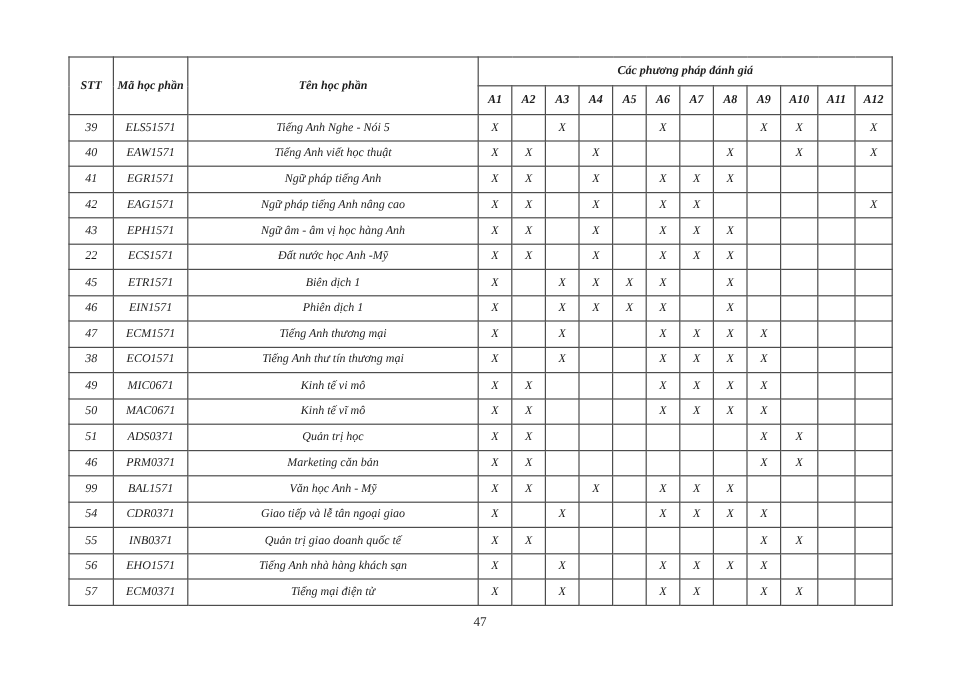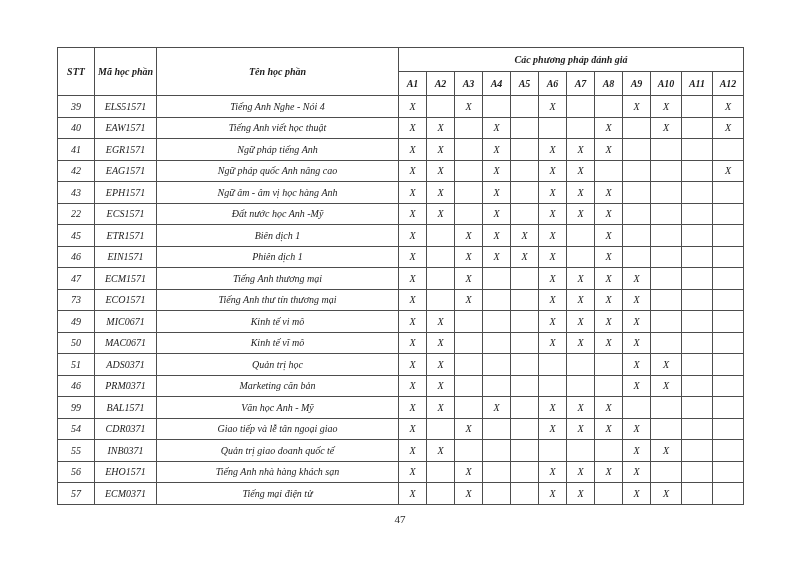--- a/index.html
+++ b/index.html
@@ -110,7 +110,7 @@
         <tr>
           <td>39</td>
           <td>ELS51571</td>
-          <td class="name-cell">Tiếng Anh Nghe - Nói 4</td>
+          <td class="name-cell">Tiếng Anh Nghe - Nói 5</td>
           <td>X</td>
           <td></td>
           <td>X</td>

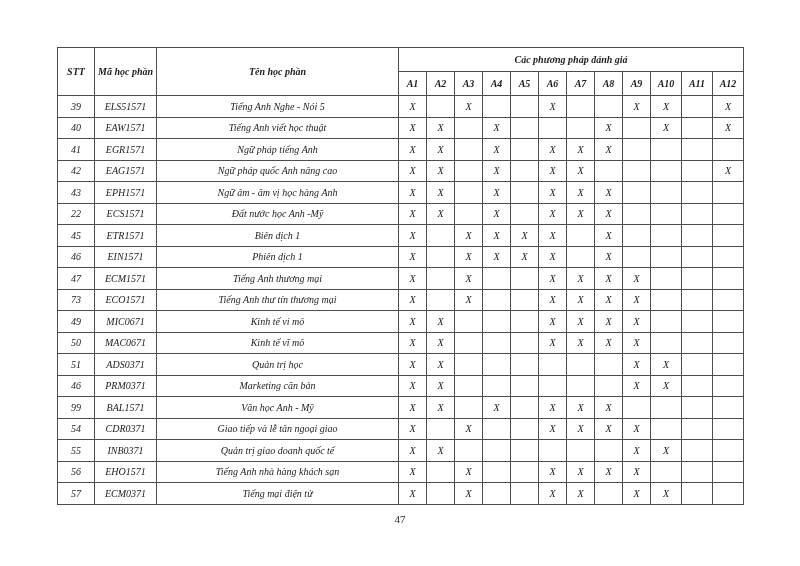--- a/index.html
+++ b/index.html
@@ -161,7 +161,7 @@
         <tr>
           <td>42</td>
           <td>EAG1571</td>
-          <td class="name-cell">Ngữ pháp quốc Anh nâng cao</td>
+          <td class="name-cell">Ngữ pháp tiếng Anh nâng cao</td>
           <td>X</td>
           <td>X</td>
           <td></td>

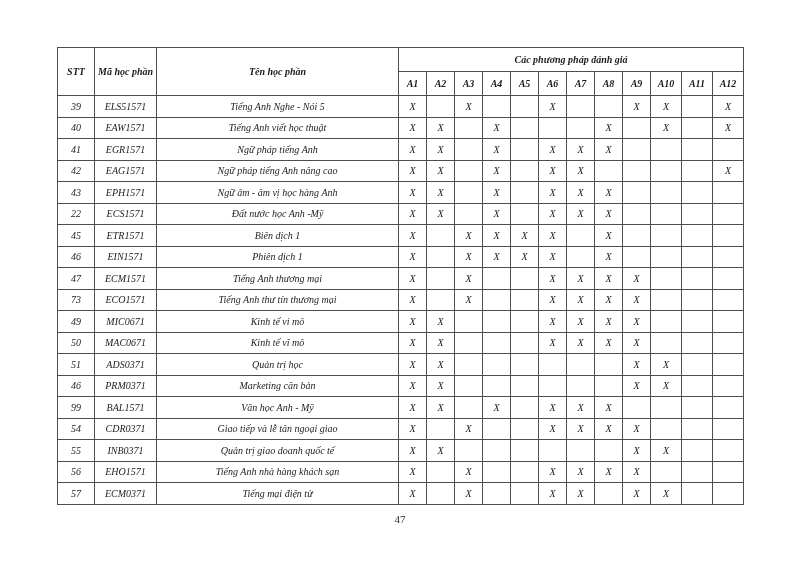--- a/index.html
+++ b/index.html
@@ -261,7 +261,7 @@
           <td></td>
         </tr>
         <tr>
-          <td>73</td>
+          <td>38</td>
           <td>ECO1571</td>
           <td class="name-cell">Tiếng Anh thư tín thương mại</td>
           <td>X</td>

